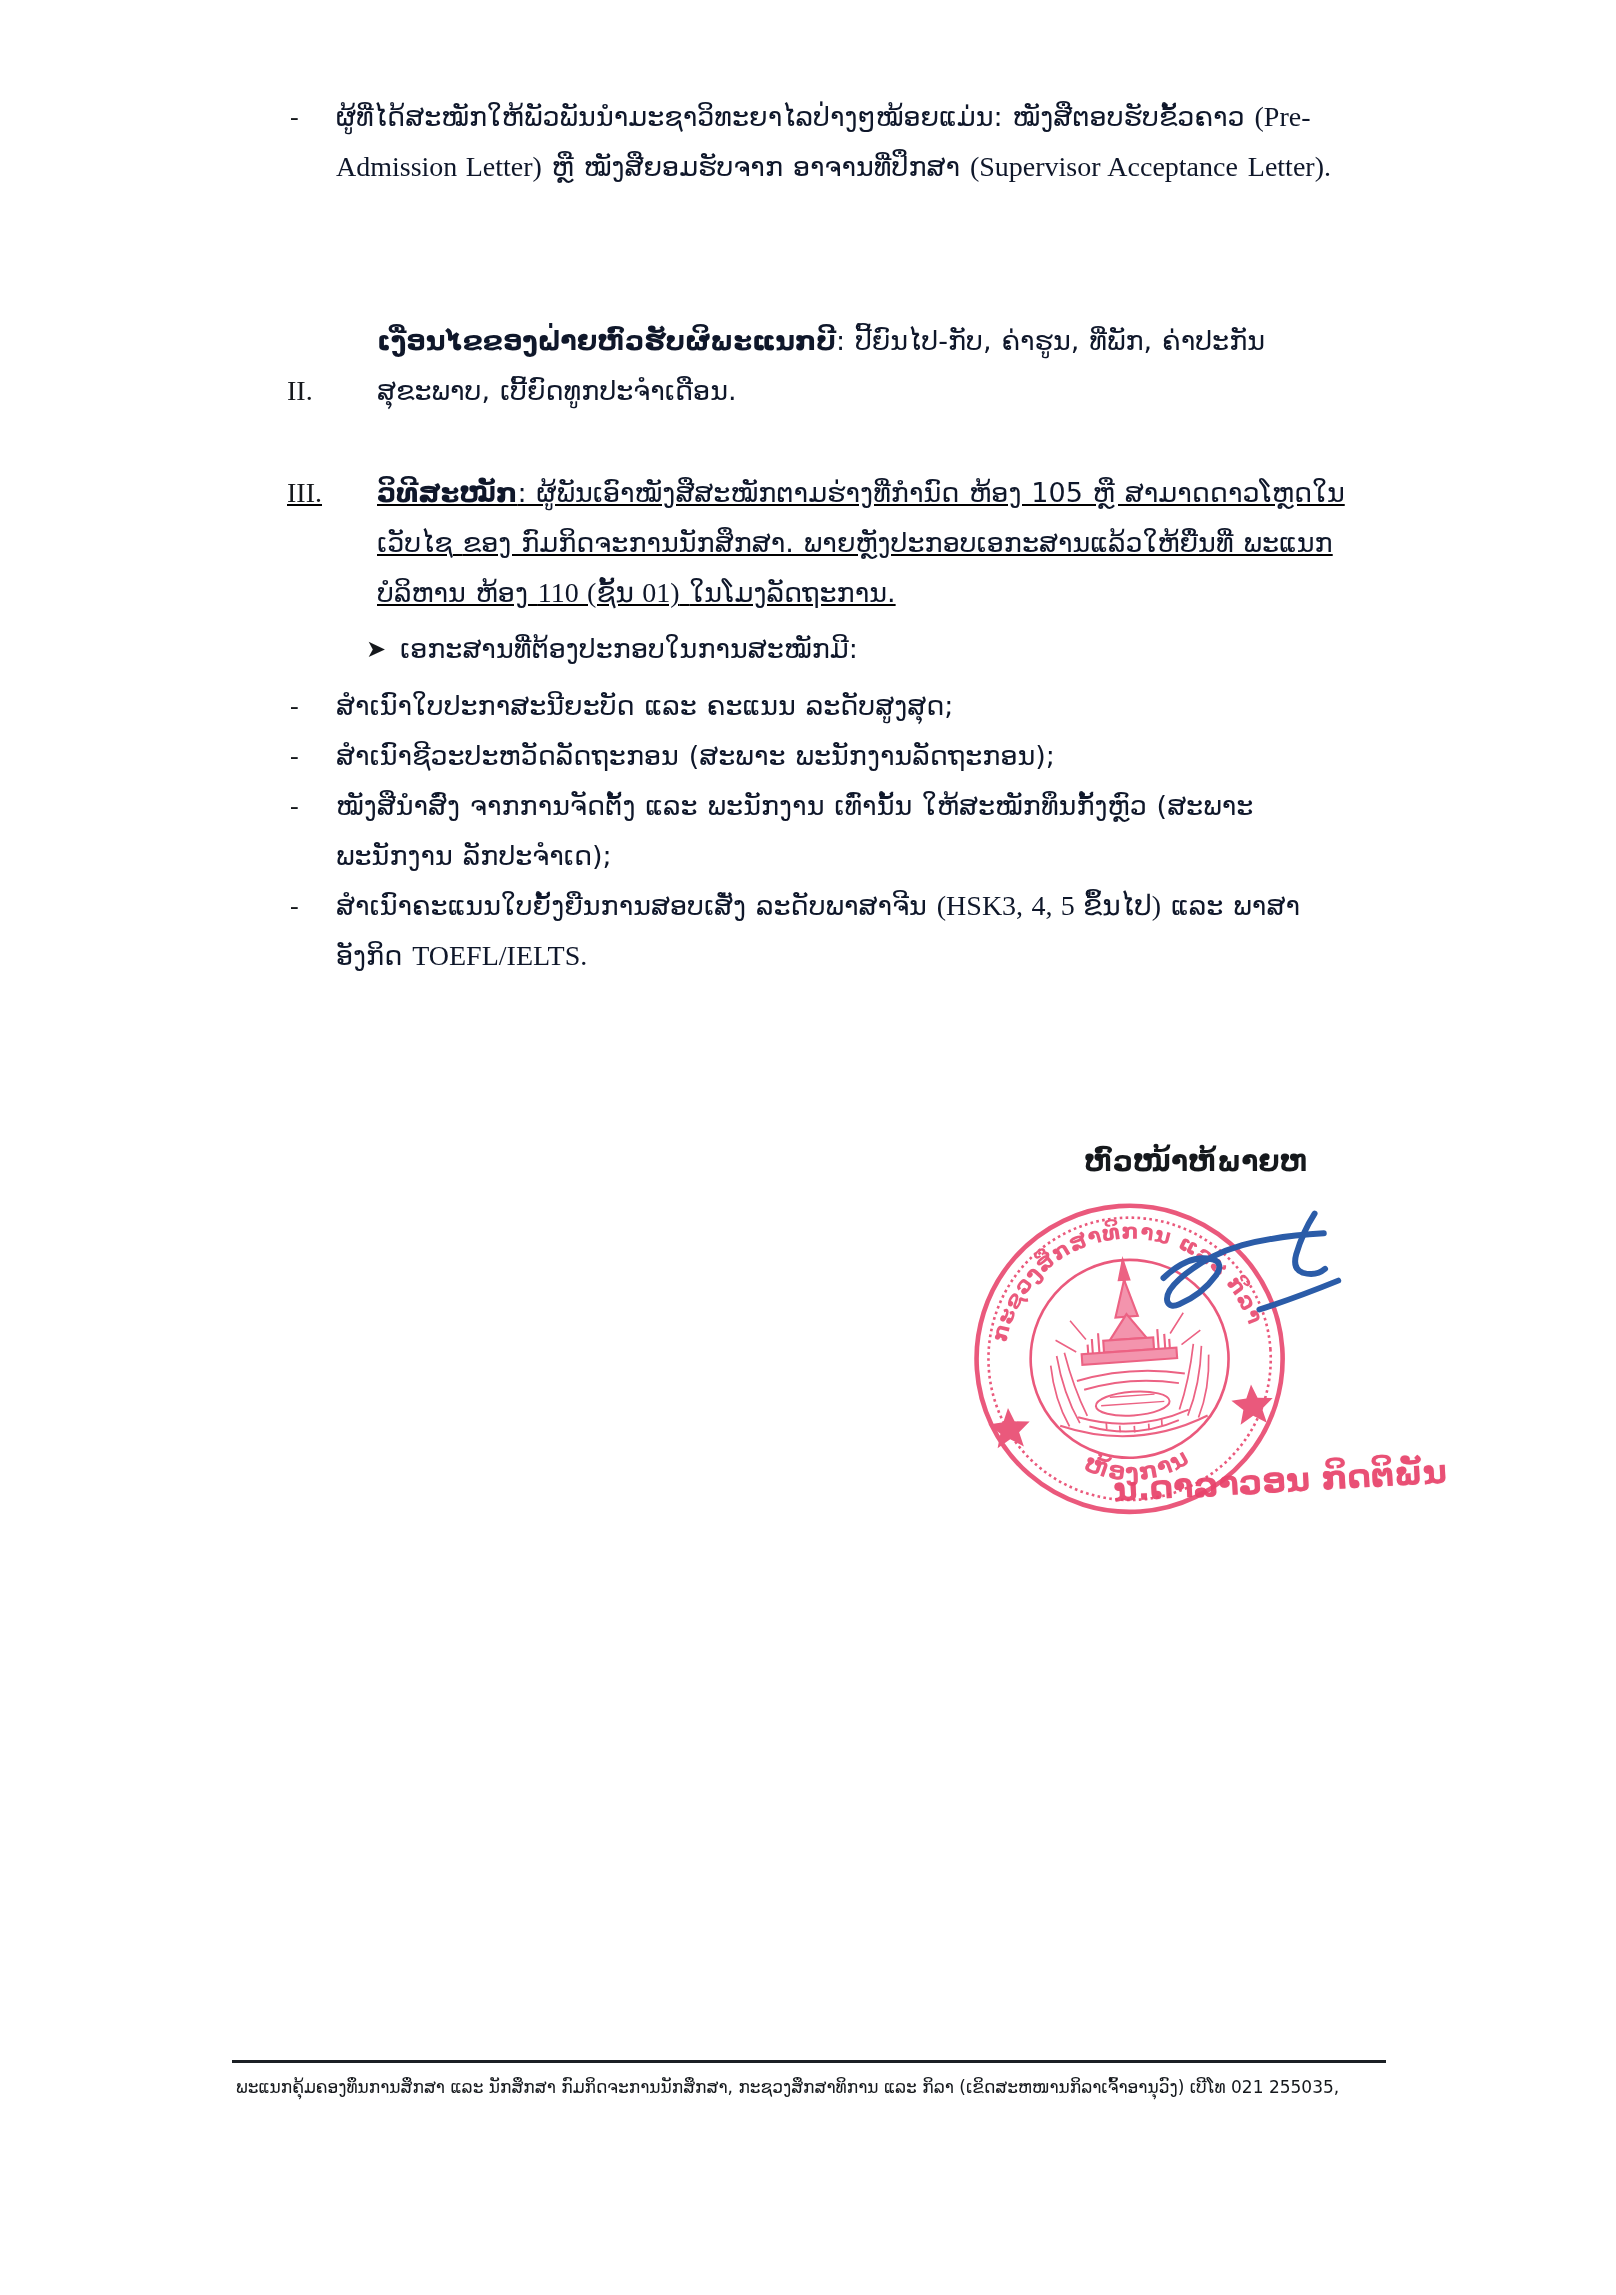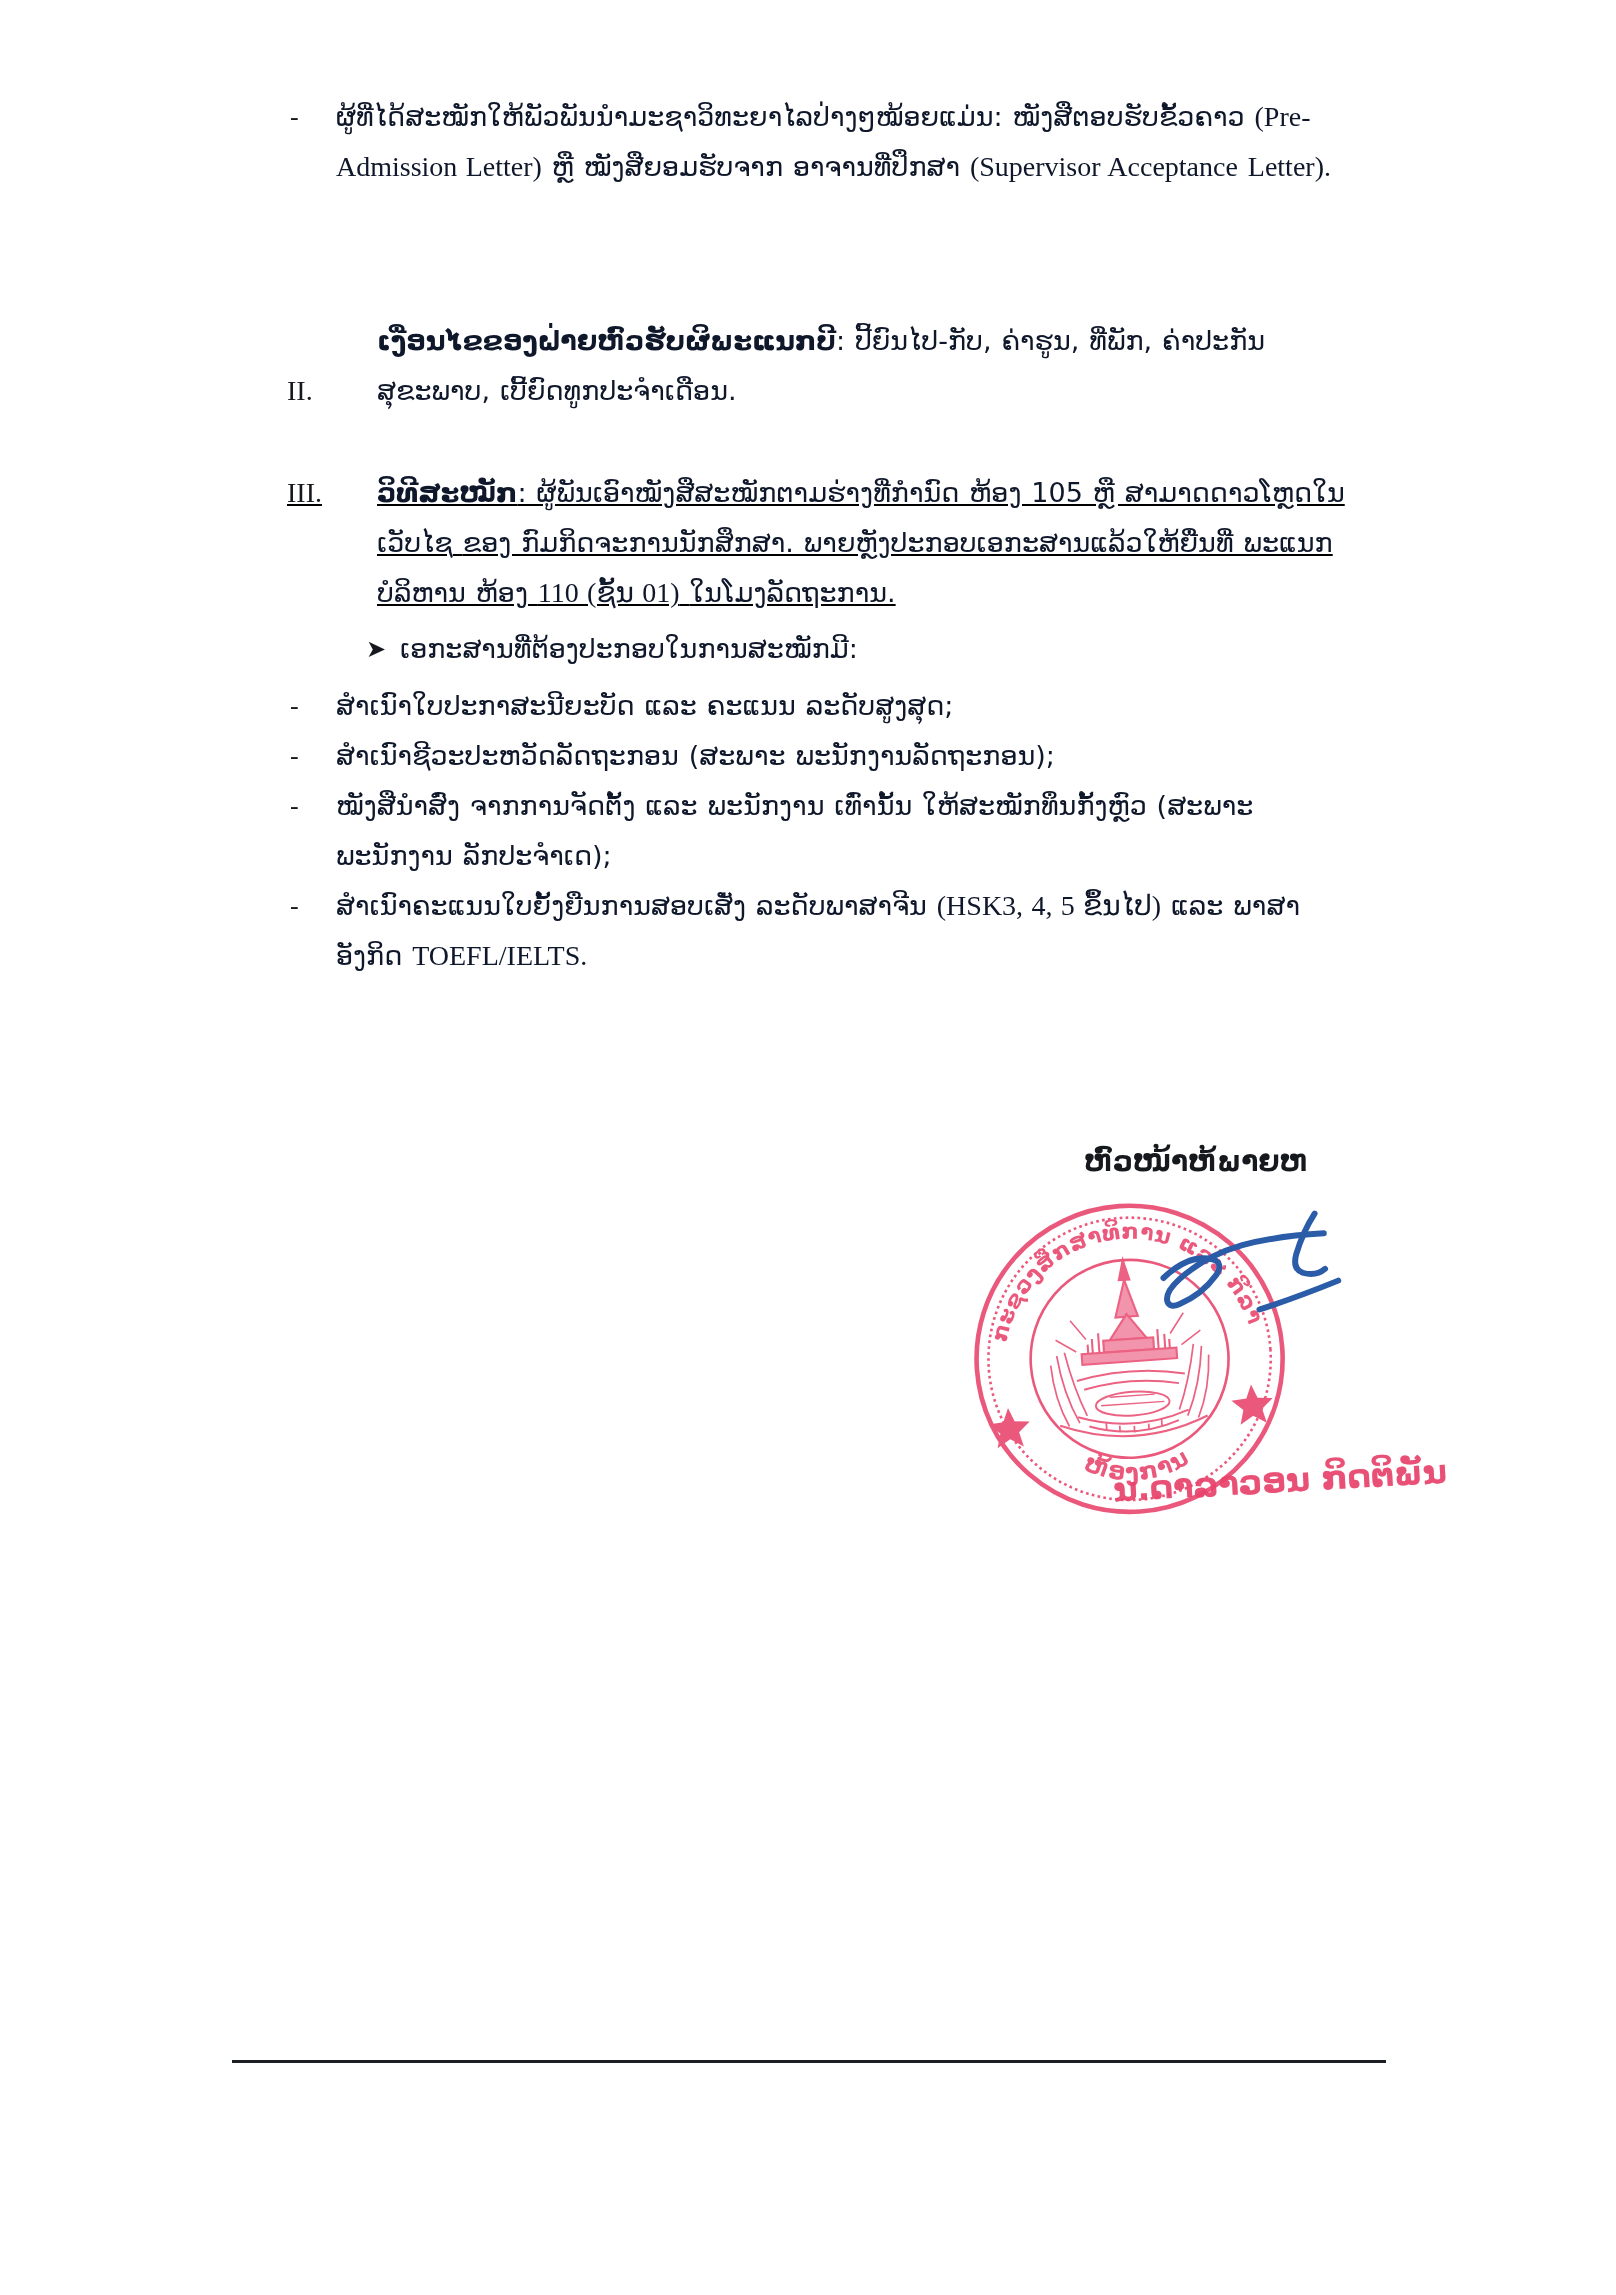--- a/index.html
+++ b/index.html
@@ -244,6 +244,9 @@
 
   <div class="footer-rule" style="left:232px; top:2060px; width:1154px; height:3.3px;"></div>
 
+  <div class="footer-text" style="left:236px; top:2072px; width:1159px;">
+    <span>ພະແນກຄຸ້ມຄອງທຶນການສຶກສາ ແລະ ນັກສຶກສາ ກົມກິດຈະການນັກສຶກສາ, ກະຊວງສຶກສາທິການ ແລະ ກິລາ (ເຂິດສະຫໜານກິລາເຈົ້າອານຸວົງ) ເບີໂທ 021 255035,</span>
+  </div>
 
 
 </div>

